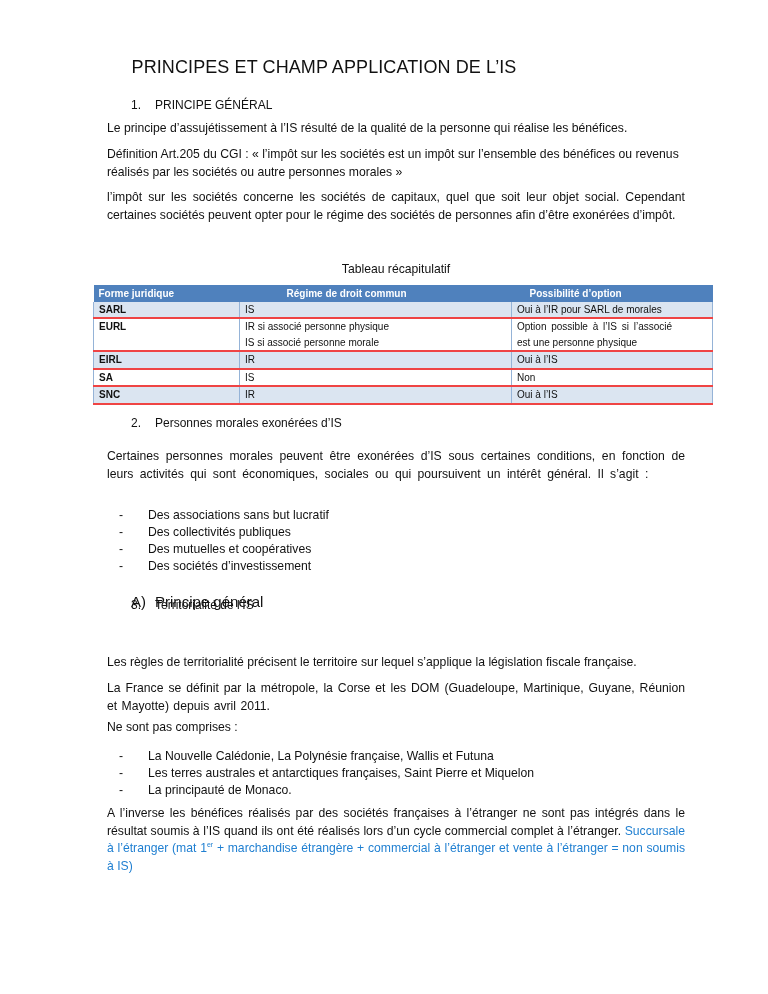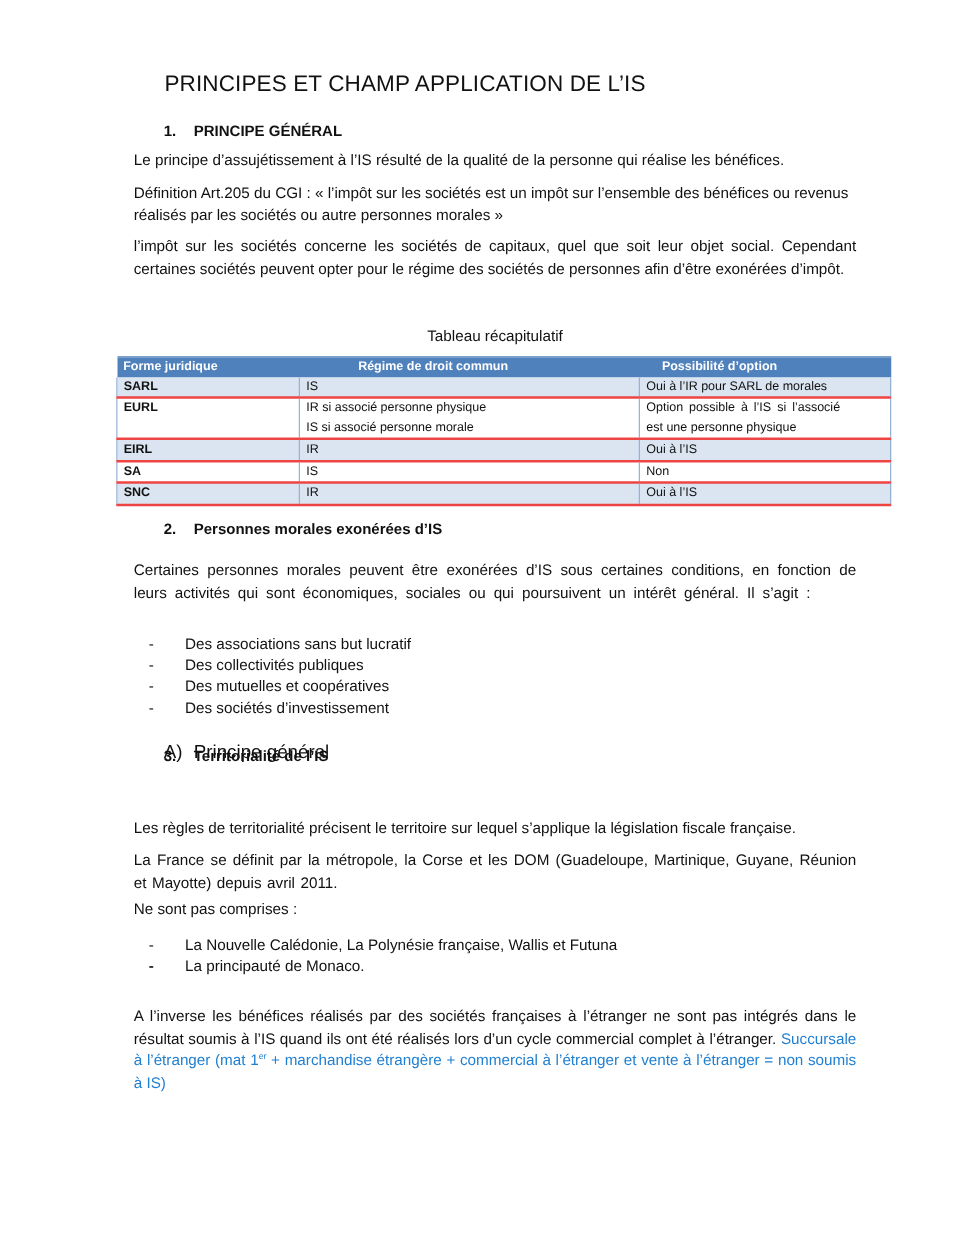--- a/index.html
+++ b/index.html
@@ -14,7 +14,7 @@
     left: 0; width: 648px; top: 57px; text-align: center;
     font-size: 18px; letter-spacing: 0.1px; color: #111;
   }
-  .h1 { font-size: 12px; font-weight: bold; }
+  .h1 { font-size: 12px; font-weight: normal; }
   .h1 .num { display: inline-block; width: 24px; }
   .p { font-size: 12.2px; line-height: 17.5px; left: 107px; width: 578px; }
   .just { text-align: justify; text-align-last: left; }

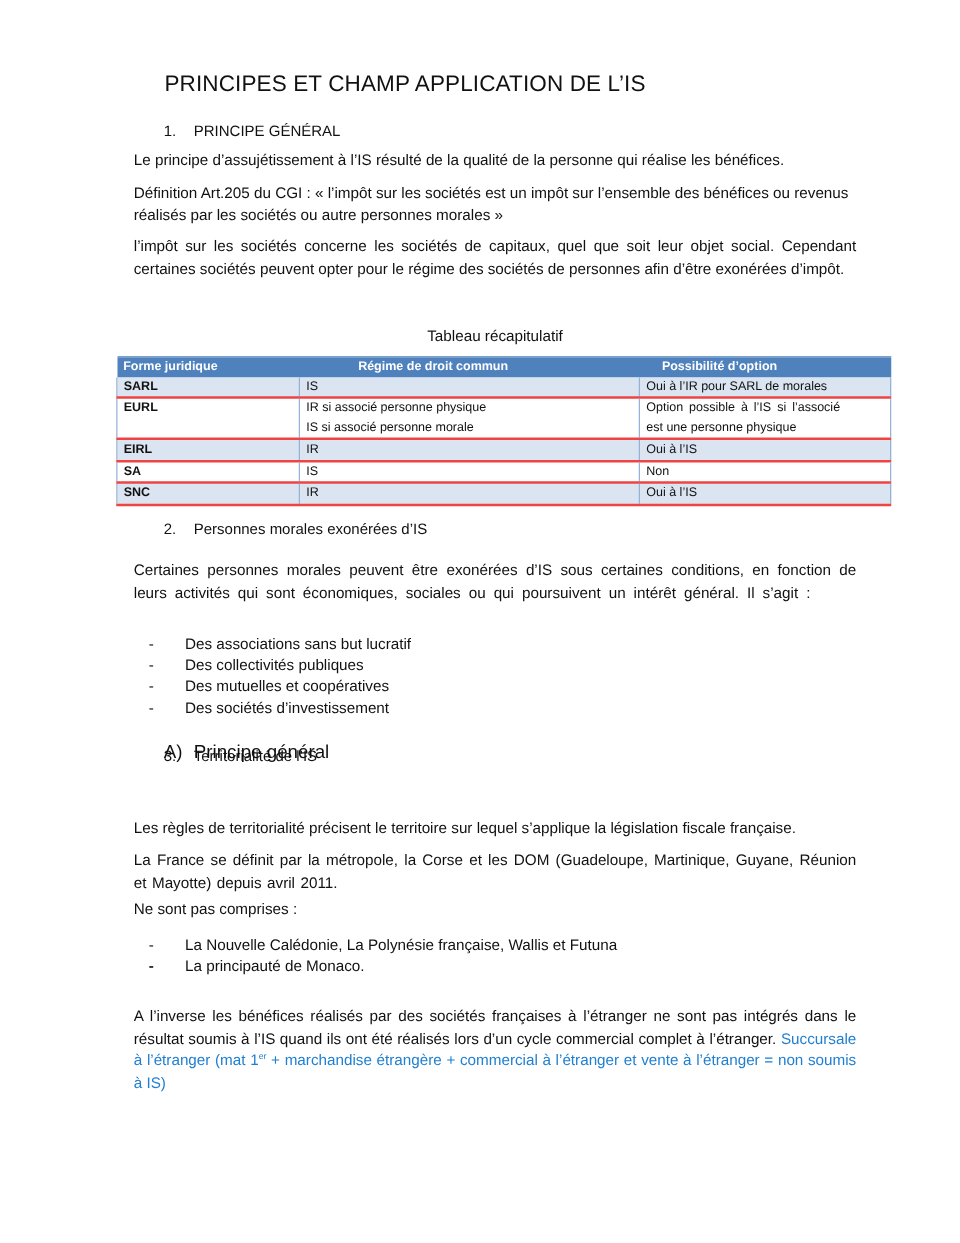--- a/index.html
+++ b/index.html
@@ -136,7 +136,7 @@
 
   <ul class="abs dash" style="left:107px; top:748px; width:578px;">
     <li><span class="dash-mark">-</span><span>La Nouvelle Calédonie, La Polynésie française, Wallis et Futuna</span></li>
-    <li><span class="dash-mark">-</span></li>
+    <li><span class="dash-mark">-</span><span>Les terres australes et antarctiques françaises, Saint Pierre et Miquelon</span></li>
     <li><span class="dash-mark">-</span><span>La principauté de Monaco.</span></li>
   </ul>
 

